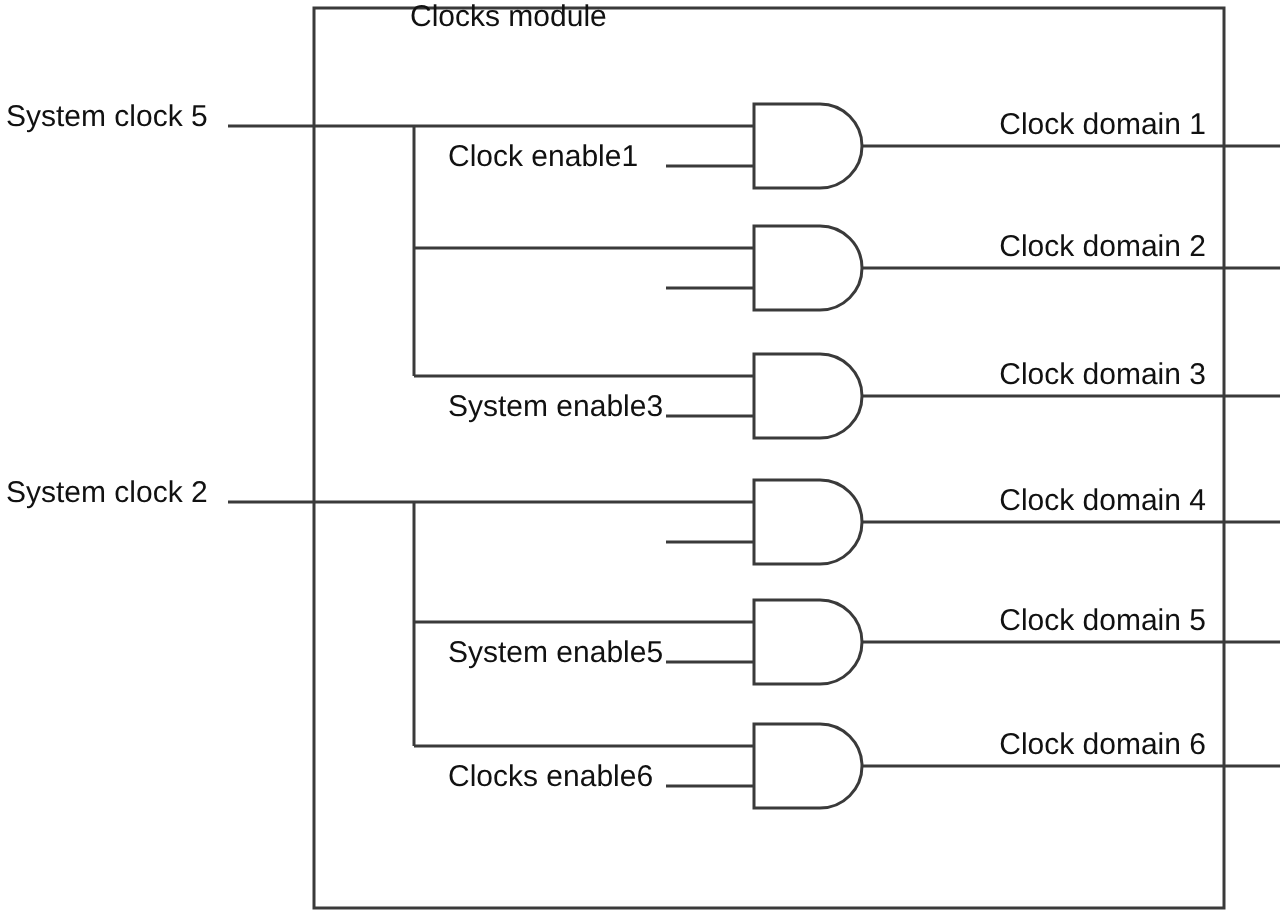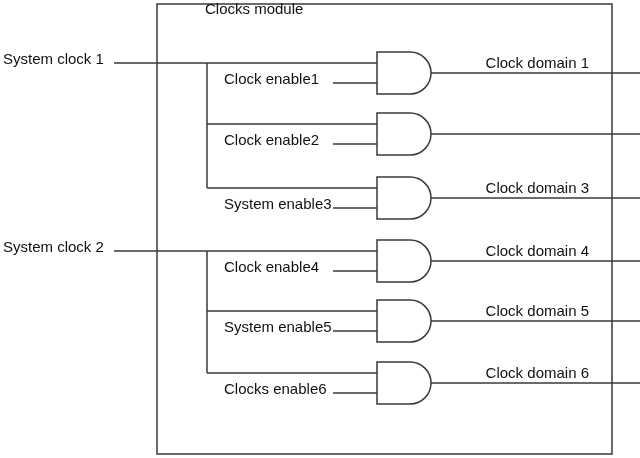--- a/index.html
+++ b/index.html
@@ -78,7 +78,7 @@
 
   <div class="lbl title">Clocks module</div>
 
-  <div class="lbl in-lbl" style="top:50px">System clock 1</div>
+  <div class="lbl in-lbl" style="top:50px">System clock 5</div>
   <div class="lbl in-lbl" style="top:238px">System clock 2</div>
 
   <div class="lbl en-lbl" style="top:70px">Clock enable1</div>

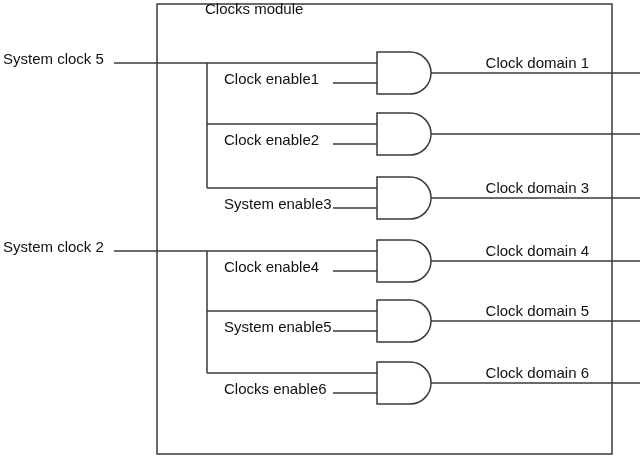--- a/index.html
+++ b/index.html
@@ -30,7 +30,7 @@
   }
   .in-lbl{left:3px;width:108px;text-align:left;}
   .en-lbl{left:224px;text-align:center;}
-  .dom-lbl{left:475px;width:114px;text-align:right;}
+  .dom-lbl{left:489px;width:114px;text-align:right;}
   .wire{stroke:var(--line);stroke-width:1.5;fill:none;}
   .gate{stroke:var(--line);stroke-width:1.5;fill:#ffffff;}
   .box{stroke:var(--line);stroke-width:1.5;fill:none;}

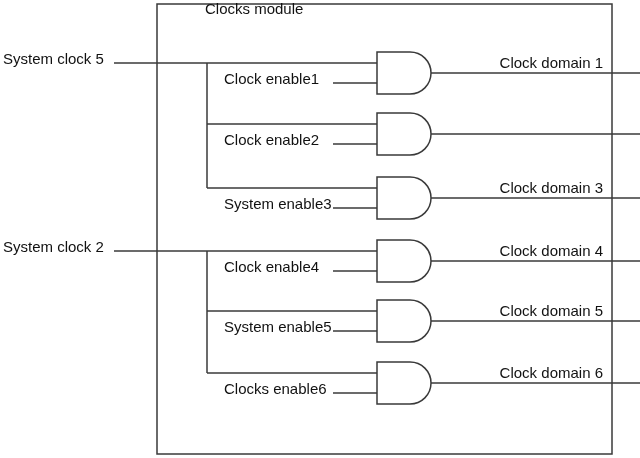--- a/index.html
+++ b/index.html
@@ -89,6 +89,7 @@
   <div class="lbl en-lbl" style="top:380px">Clocks enable6</div>
 
   <div class="lbl dom-lbl" style="top:54px">Clock domain 1</div>
+  <div class="lbl dom-lbl" style="top:115px">Clock domain 2</div>
   <div class="lbl dom-lbl" style="top:179px">Clock domain 3</div>
   <div class="lbl dom-lbl" style="top:242px">Clock domain 4</div>
   <div class="lbl dom-lbl" style="top:302px">Clock domain 5</div>

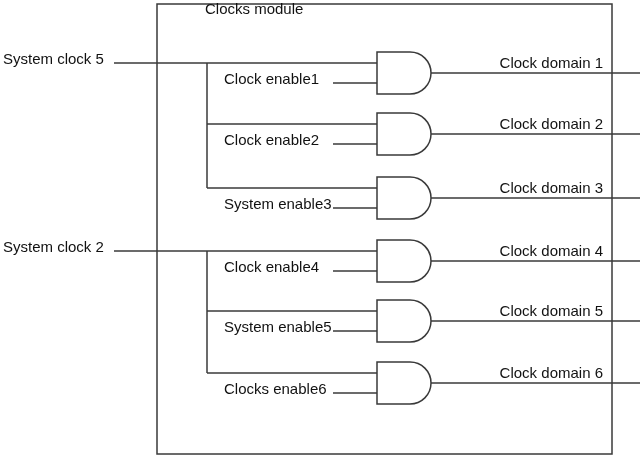--- a/index.html
+++ b/index.html
@@ -82,7 +82,6 @@
   <div class="lbl in-lbl" style="top:238px">System clock 2</div>
 
   <div class="lbl en-lbl" style="top:70px">Clock enable1</div>
-  <div class="lbl en-lbl" style="top:131px">Clock enable2</div>
   <div class="lbl en-lbl" style="top:195px">System enable3</div>
   <div class="lbl en-lbl" style="top:258px">Clock enable4</div>
   <div class="lbl en-lbl" style="top:318px">System enable5</div>

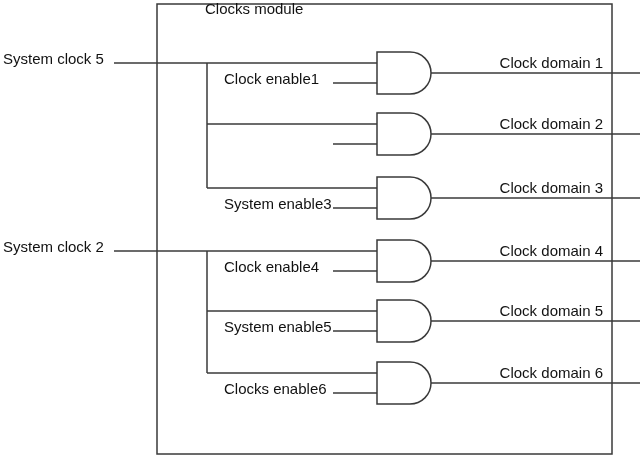--- a/index.html
+++ b/index.html
@@ -83,7 +83,6 @@
 
   <div class="lbl en-lbl" style="top:70px">Clock enable1</div>
   <div class="lbl en-lbl" style="top:195px">System enable3</div>
-  <div class="lbl en-lbl" style="top:258px">Clock enable4</div>
   <div class="lbl en-lbl" style="top:318px">System enable5</div>
   <div class="lbl en-lbl" style="top:380px">Clocks enable6</div>
 

